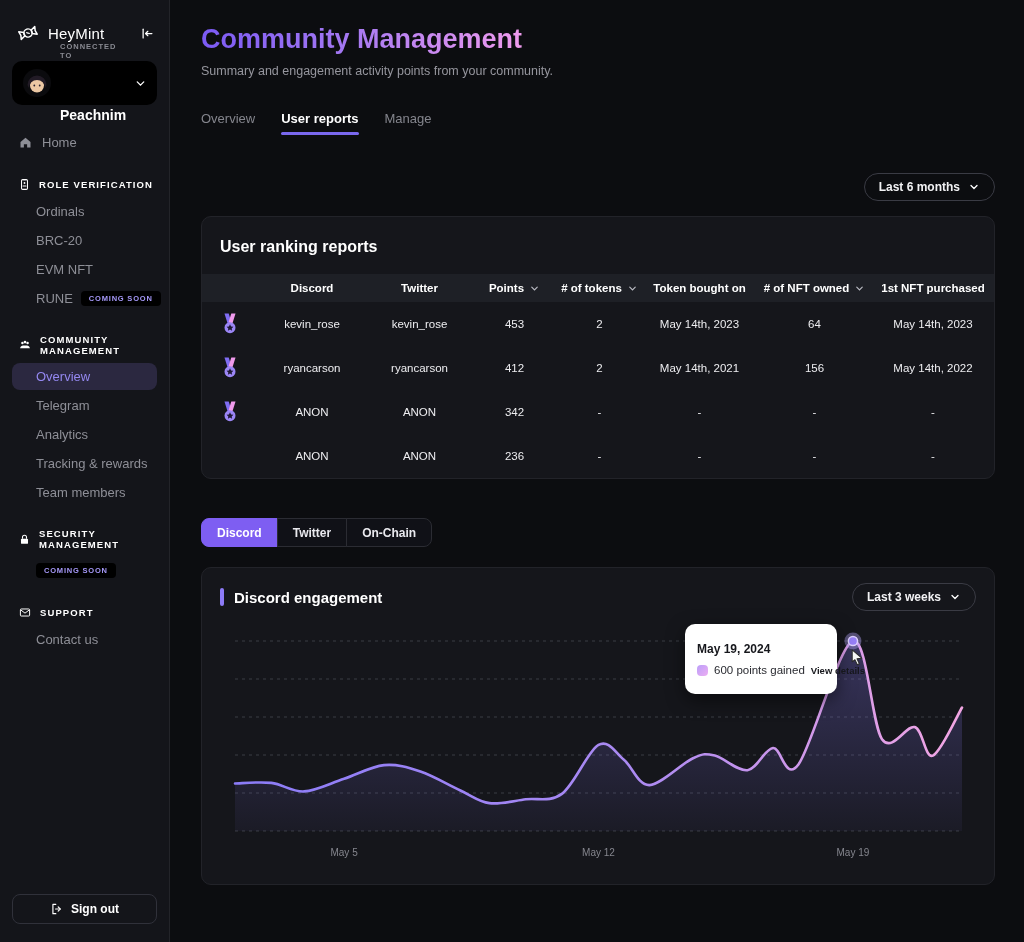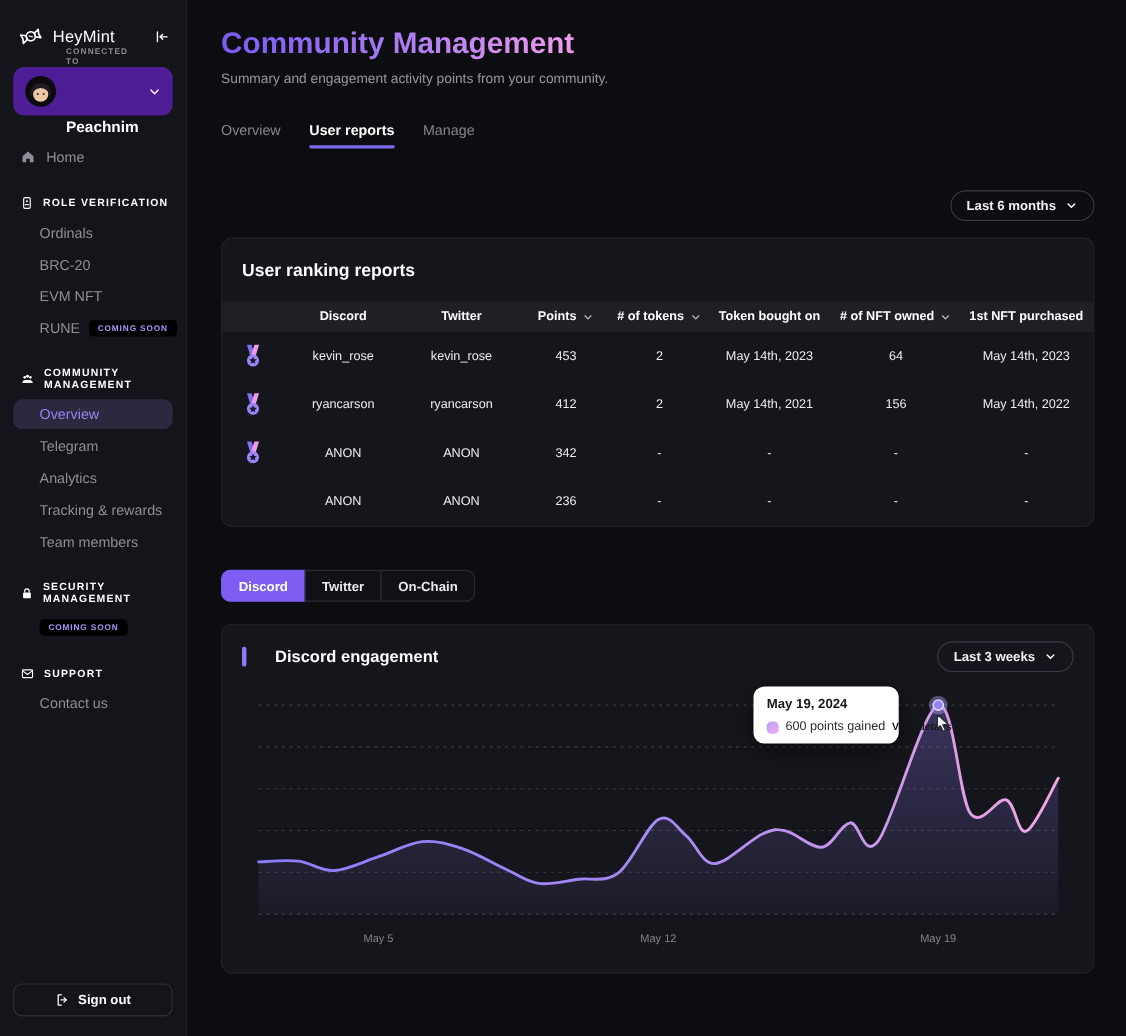--- a/index.html
+++ b/index.html
@@ -18,7 +18,7 @@
   .brand-name { font-weight:normal; font-size:15px; letter-spacing:.2px; }
   .collapse-btn { margin-left:auto; display:flex; cursor:pointer; }
   .connected-card {
-    background:#4c1d95; border-radius:10px; height:44px;
+    background:#000000; border-radius:10px; height:44px;
     display:flex; align-items:center; gap:8px; padding:0 10px; cursor:pointer;
   }
   .connected-text { line-height:1.25; }

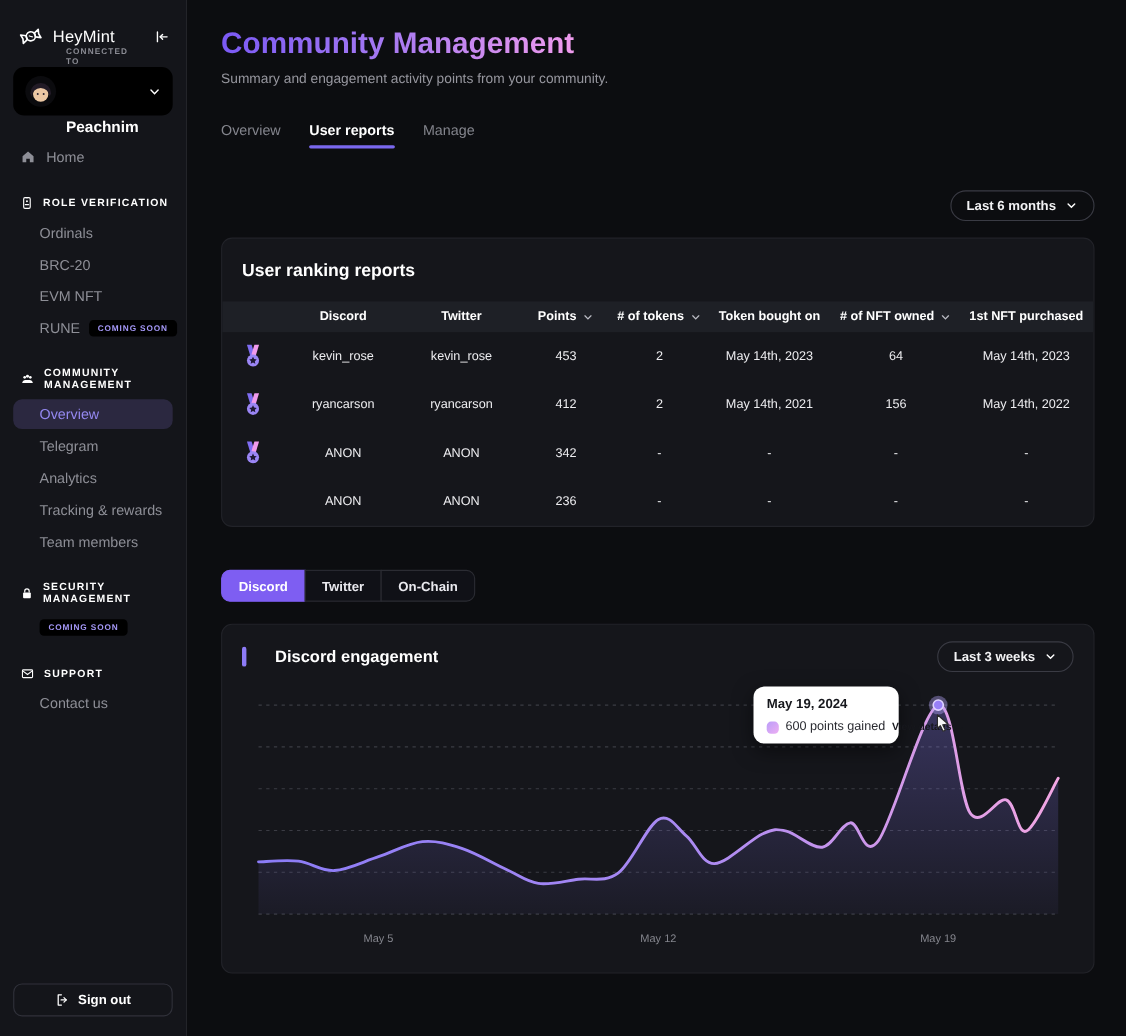--- a/index.html
+++ b/index.html
@@ -77,7 +77,7 @@
   .card2 { margin-top:20px; height:318px; position:relative; }
   .card2-header { display:flex; align-items:center; padding:15px 18px 0; }
   .accent { width:4px; height:18px; border-radius:2px; background:#8d7bf7; margin-right:10px; }
-  .card2-title { font-size:15px; font-weight:bold;margin-left:16px; }
+  .card2-title { font-size:15px; font-weight:bold; }
   .card2-header .pill { margin-left:auto; }
   #chart-svg { position:absolute; left:0; top:0; width:795px; height:318px; pointer-events:none; }
   .tooltip {

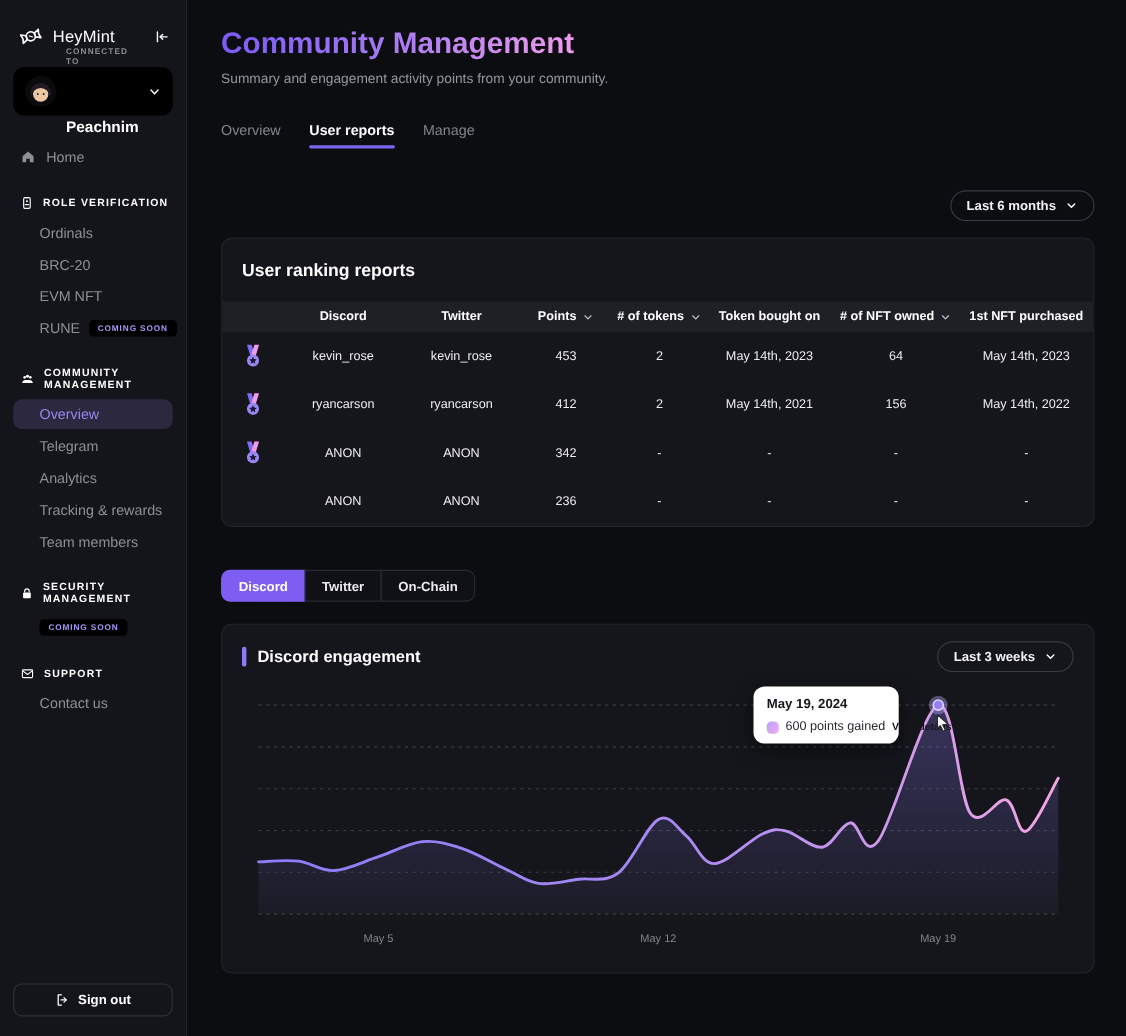--- a/index.html
+++ b/index.html
@@ -81,8 +81,8 @@
   .card2-header .pill { margin-left:auto; }
   #chart-svg { position:absolute; left:0; top:0; width:795px; height:318px; pointer-events:none; }
   .tooltip {
-    position:absolute; left:483px; top:56px; width:132px; background:#ffffff;
-    border-radius:10px; padding:9px 12px; color:#16171c; z-index:5;
+    position:absolute; left:483px; top:56px; width:152px; background:#ffffff;
+    border-radius:10px; padding:18px 12px; color:#16171c; z-index:5;
     box-shadow:0 6px 18px rgba(0,0,0,.5);
   }
   .tt-date { font-size:12px; font-weight:bold; }

